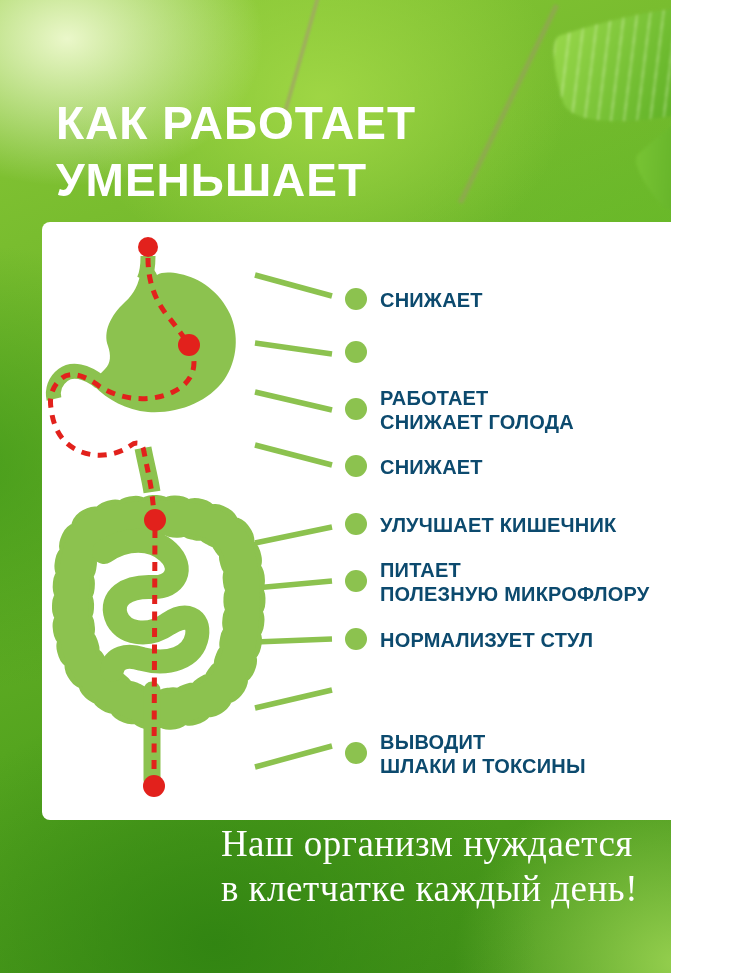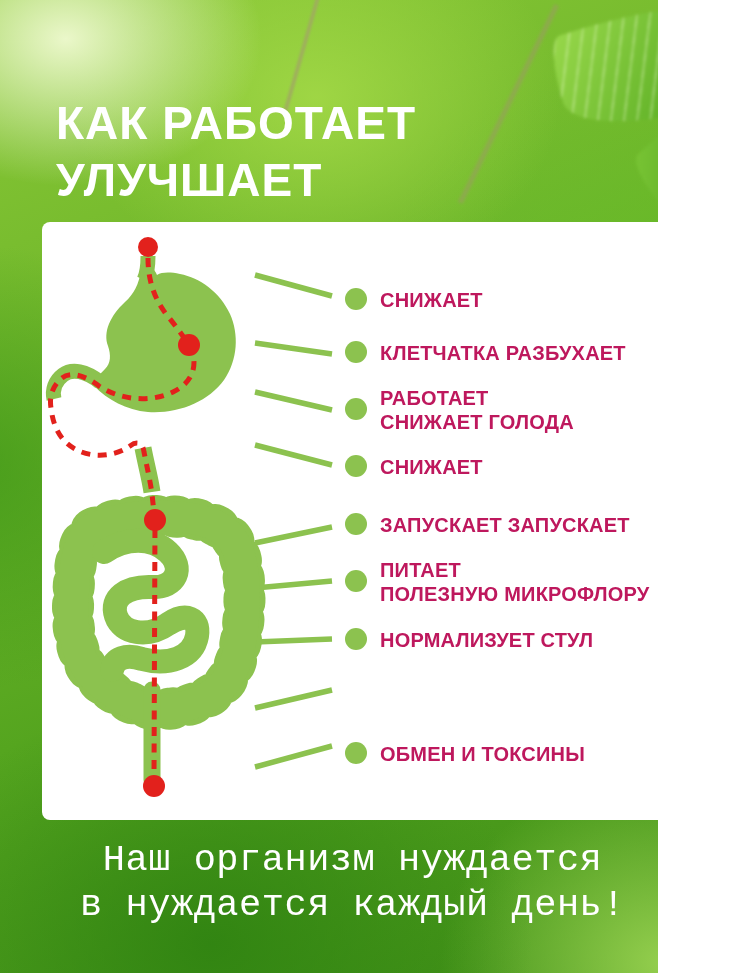--- a/index.html
+++ b/index.html
@@ -13,6 +13,7 @@
       radial-gradient(460px 360px at 32% 97%, rgba(44,128,16,.8), rgba(44,128,16,0) 70%),
       radial-gradient(320px 280px at 101% 99%, rgba(158,214,84,.9), rgba(158,214,84,0) 70%),
       linear-gradient(160deg,#8ac836 0%,#6db52a 35%,#55a51f 62%,#3f8f17 100%);
+    padding-left: 13px;
   }
   .leaf{position:absolute;filter:blur(1.5px);}
   .leaf-a{left:556px;top:4px;width:220px;height:118px;transform:rotate(-18deg);

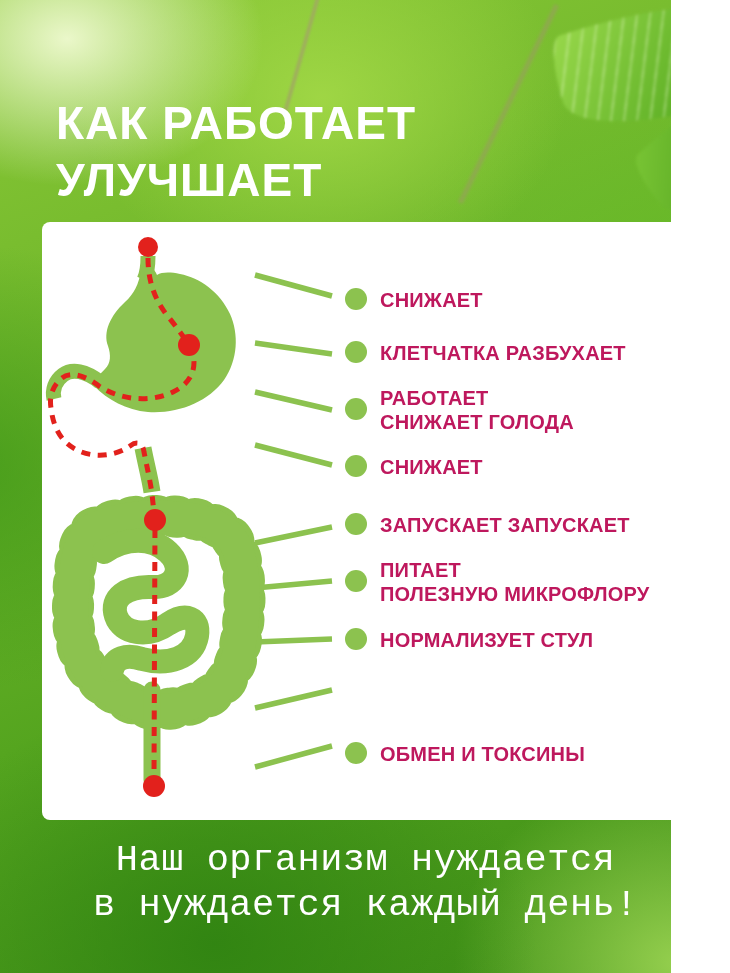--- a/index.html
+++ b/index.html
@@ -64,7 +64,7 @@
 
   <div class="title">
     <div>КАК РАБОТАЕТ</div>
-    <div>УЛУЧШАЕТ</div>
+    <div>УМЕНЬШАЕТ</div>
   </div>
 
   <div class="card">

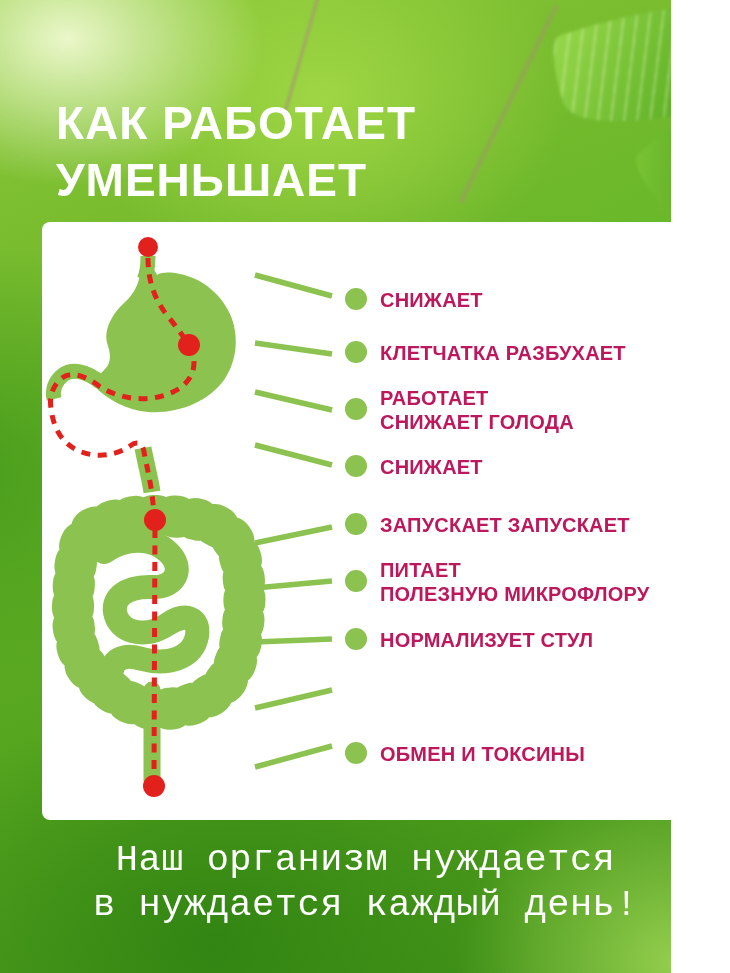--- a/index.html
+++ b/index.html
@@ -44,7 +44,7 @@
   .item{position:absolute;left:303px;height:48px;display:flex;align-items:center;}
   .bullet{width:22px;height:22px;border-radius:50%;background:#8cc24f;flex:0 0 auto;
     margin-right:13px;margin-bottom:3px;}
-  .item-text{color:#be185d;font-weight:700;font-size:20px;line-height:24px;
+  .item-text{color:#0c4a6e;font-weight:700;font-size:20px;line-height:24px;
     letter-spacing:.2px;white-space:nowrap;}
   .footer{position:absolute;right:33px;top:838px;color:#ffffff;text-align:center;
     font-family:Liberation Mono, monospace;

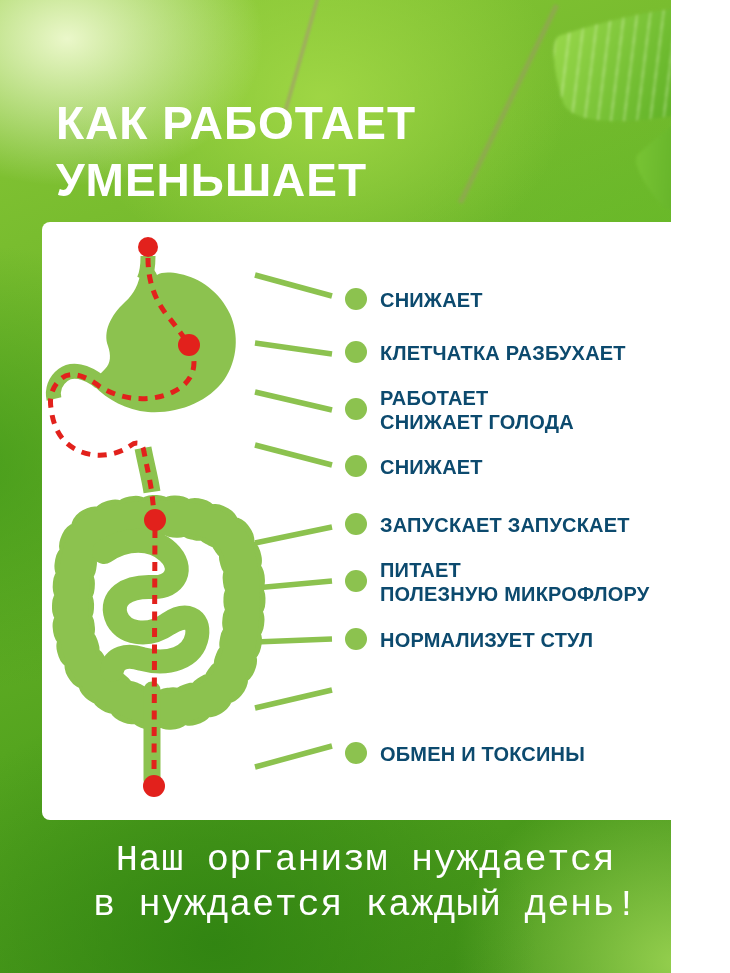--- a/index.html
+++ b/index.html
@@ -127,10 +127,6 @@
     </div>
     <div class="item" style="top:107px">
       <span class="bullet"></span>
-      <div class="item-text">
-          <div>КЛЕТЧАТКА РАЗБУХАЕТ</div>
-          <div></div>
-        </div>
     </div>
     <div class="item" style="top:164px">
       <span class="bullet"></span>

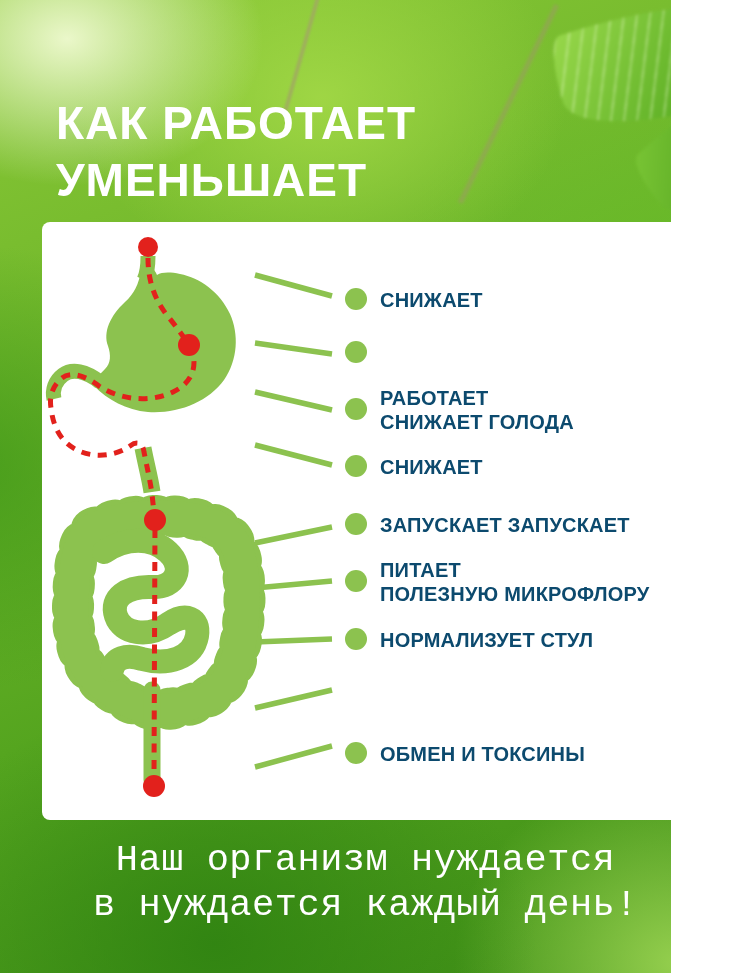--- a/index.html
+++ b/index.html
@@ -144,7 +144,7 @@
     <div class="item" style="top:279px">
       <span class="bullet"></span>
       <div class="item-text">
-          <div>ЗАПУСКАЕТ ЗАПУСКАЕТ</div>
+          <div>УЛУЧШАЕТ КИШЕЧНИК</div>
           <div></div>
         </div>
     </div>

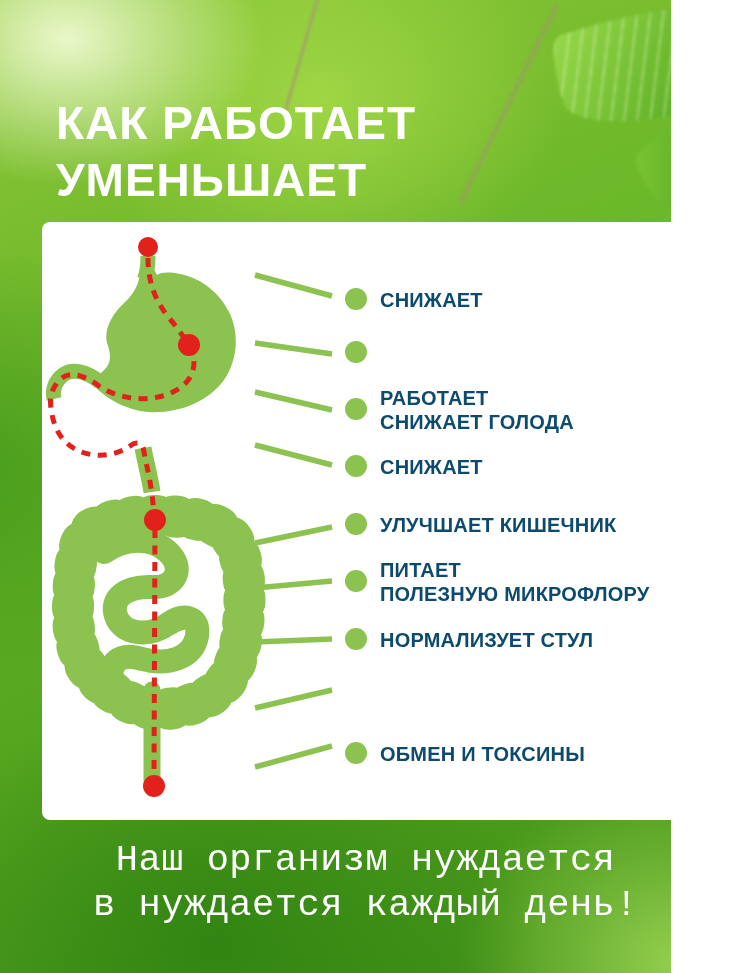--- a/index.html
+++ b/index.html
@@ -165,6 +165,7 @@
     <div class="item" style="top:508px">
       <span class="bullet"></span>
       <div class="item-text">
+          <div>ВЫВОДИТ</div>
           <div>ОБМЕН И ТОКСИНЫ</div>
         </div>
     </div>

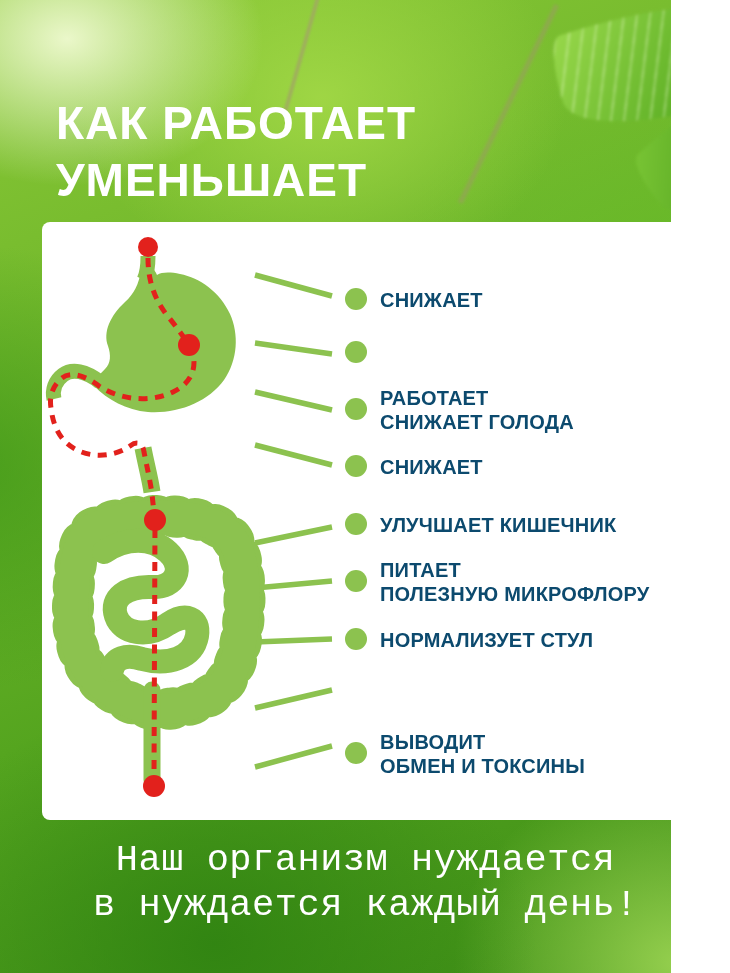--- a/index.html
+++ b/index.html
@@ -166,7 +166,7 @@
       <span class="bullet"></span>
       <div class="item-text">
           <div>ВЫВОДИТ</div>
-          <div>ОБМЕН И ТОКСИНЫ</div>
+          <div>ШЛАКИ И ТОКСИНЫ</div>
         </div>
     </div>
 

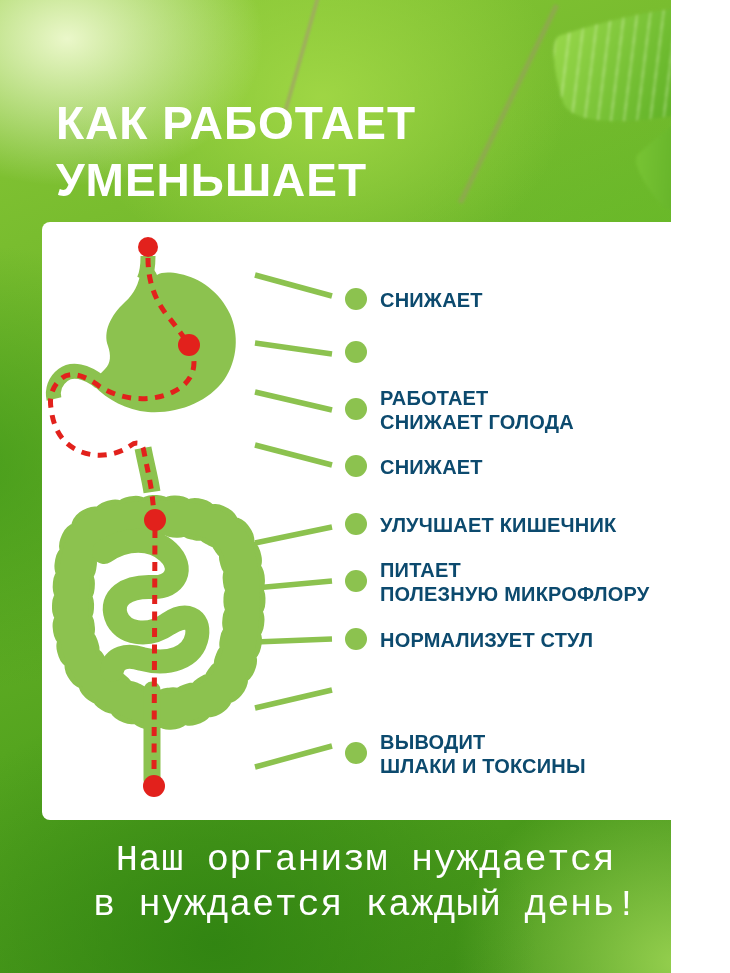--- a/index.html
+++ b/index.html
@@ -46,8 +46,8 @@
     margin-right:13px;margin-bottom:3px;}
   .item-text{color:#0c4a6e;font-weight:700;font-size:20px;line-height:24px;
     letter-spacing:.2px;white-space:nowrap;}
-  .footer{position:absolute;right:33px;top:838px;color:#ffffff;text-align:center;
-    font-family:Liberation Mono, monospace;
+  .footer{position:absolute;right:33px;top:821px;color:#ffffff;text-align:left;
+    font-family:Liberation Serif, serif;
     font-size:37px;line-height:45px;letter-spacing:.5px;}
 </style>
 </head>

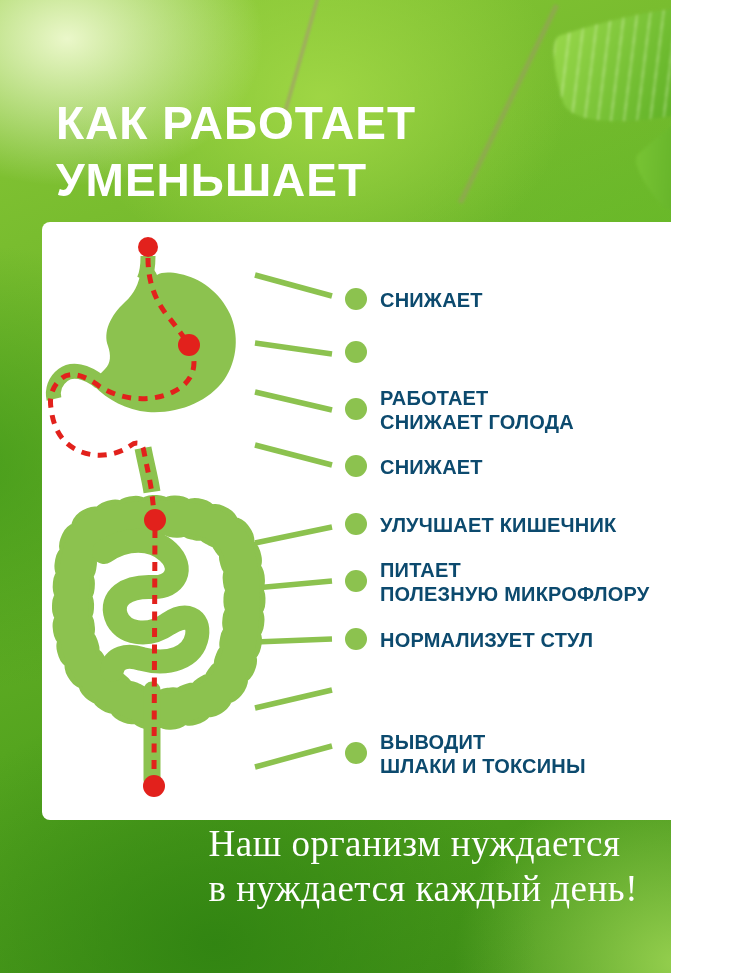--- a/index.html
+++ b/index.html
@@ -174,7 +174,7 @@
 
   <div class="footer">
     <div>Наш организм нуждается</div>
-    <div>в нуждается каждый день!</div>
+    <div>в клетчатке каждый день!</div>
   </div>
 
 </div>

